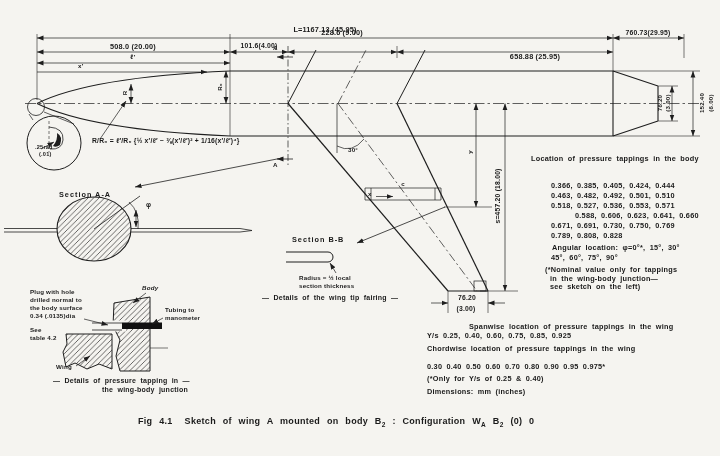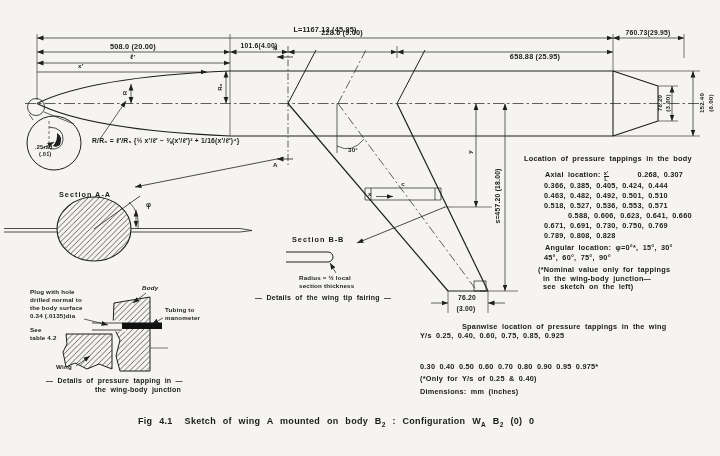--- a/index.html
+++ b/index.html
@@ -11,7 +11,7 @@
   .t6{font-size:6.2px;}
   .tc{transform:translateX(-50%);}
   .rot{transform:translate(-50%,-50%) rotate(-90deg);}
-  .note{word-spacing:2px;letter-spacing:.25px;}
+  .note{word-spacing:2px;letter-spacing:.25px;margin-left:7px;}
   .cap{font-size:9px;word-spacing:4px;letter-spacing:.3px;}
   .cap sub{font-size:6.5px;}
   .gap1{margin-left:26px;}

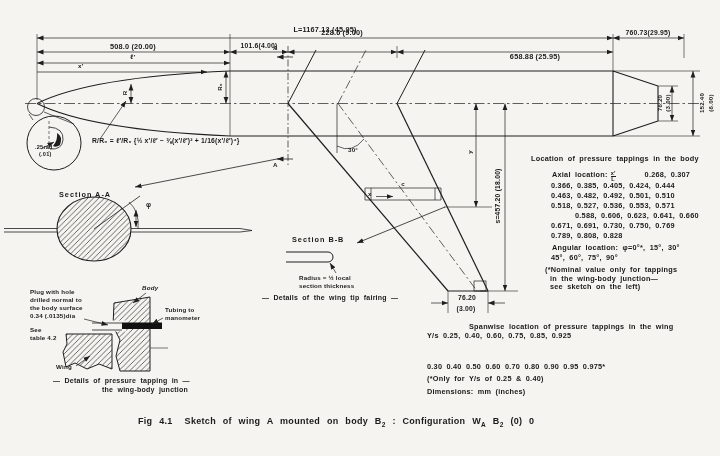--- a/index.html
+++ b/index.html
@@ -206,9 +206,6 @@
 <div class="t note" style="left:95px;top:386px;font-size:7px;">the wing-body junction</div>
 
 <div class="t note" style="left:524px;top:154px;">Location of pressure tappings in the body</div>
-<div class="t note" style="left:545px;top:170px;">
-  <span>Axial location:</span><span class="frac"><span class="fn">x′</span><span class="fd">L</span></span><span class="gap1">0.268, 0.307</span>
-</div>
 <div class="t note" style="left:544px;top:181px;">0.366, 0.385, 0.405, 0.424, 0.444</div>
 <div class="t note" style="left:544px;top:191px;">0.463, 0.482, 0.492, 0.501, 0.510</div>
 <div class="t note" style="left:544px;top:201px;">0.518, 0.527, 0.536, 0.553, 0.571</div>

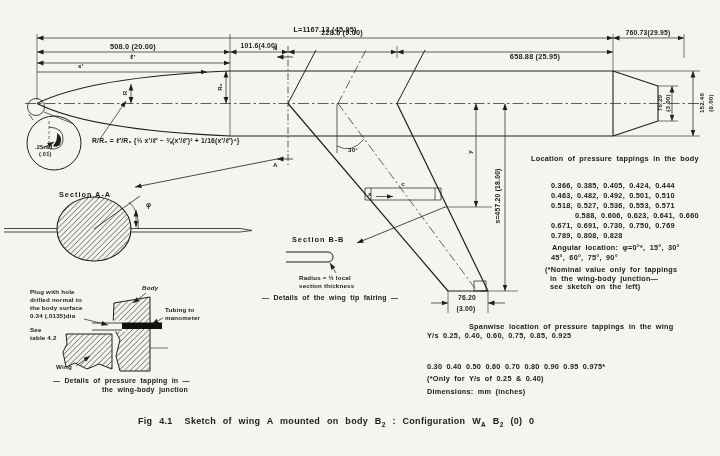--- a/index.html
+++ b/index.html
@@ -220,6 +220,7 @@
 
 <div class="t note" style="left:420px;top:322px;padding-left:42px;">Spanwise location of pressure tappings in the wing</div>
 <div class="t note" style="left:420px;top:331px;">Y/s   0.25, 0.40, 0.60, 0.75, 0.85, 0.925</div>
+<div class="t note" style="left:420px;top:344px;">Chordwise location of pressure tappings in the wing</div>
 <div class="t note" style="left:420px;top:362px;">0.30  0.40  0.50  0.60  0.70  0.80  0.90  0.95  0.975*</div>
 <div class="t note" style="left:420px;top:374px;">(*Only for Y/s of 0.25 &amp; 0.40)</div>
 <div class="t note" style="left:420px;top:387px;">Dimensions: mm  (inches)</div>

